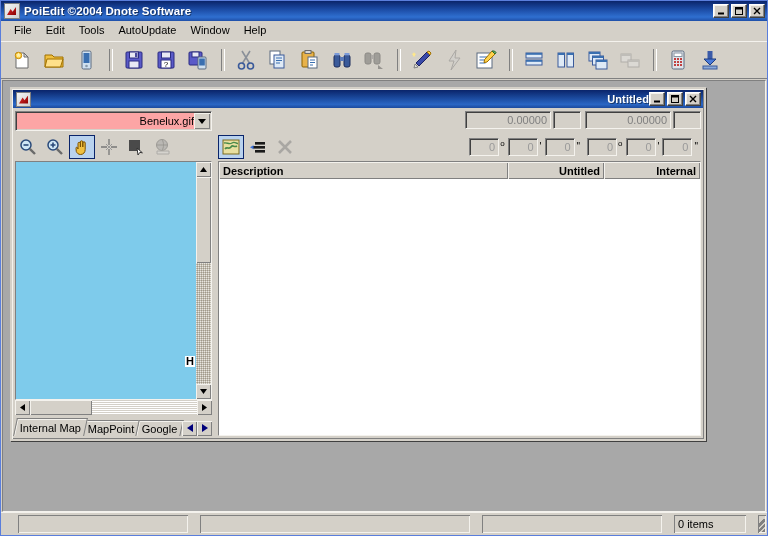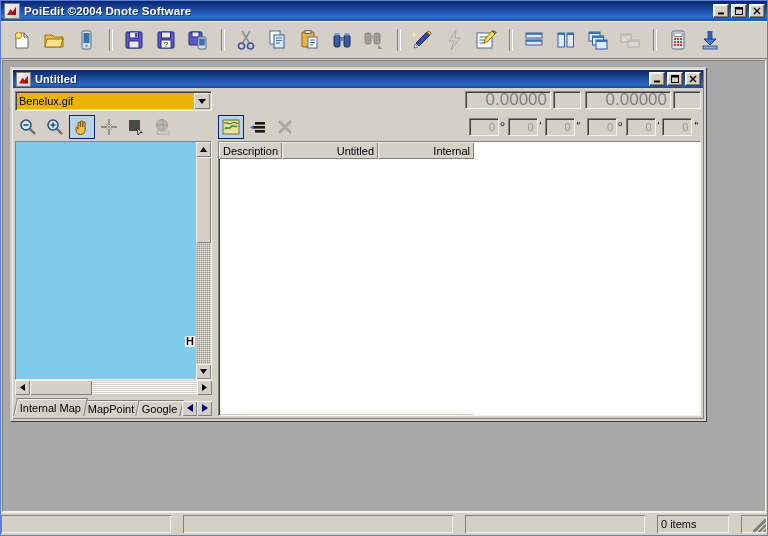--- a/index.html
+++ b/index.html
@@ -344,6 +344,14 @@
     </div>
   </div>
 
+  <div class="menubar">
+    <div class="menu-item">File</div>
+    <div class="menu-item">Edit</div>
+    <div class="menu-item">Tools</div>
+    <div class="menu-item">AutoUpdate</div>
+    <div class="menu-item">Window</div>
+    <div class="menu-item">Help</div>
+  </div>
 
   <div class="toolbar">
 

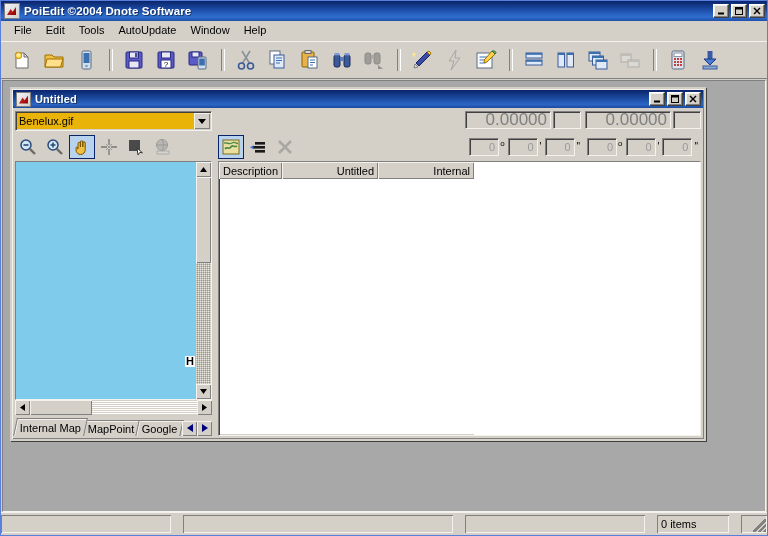--- a/index.html
+++ b/index.html
@@ -113,7 +113,7 @@
     box-shadow:inset 1px 1px 0 #f4f2ed, inset -1px -1px 0 #808080,
                1px 1px 0 #404040;
     box-sizing:border-box;
-    display:flex;flex-direction:column;
+    display:flex;flex-direction:column;text-align:right;
   }
   .child-title{
     height:18px;flex:0 0 18px;margin:1px;

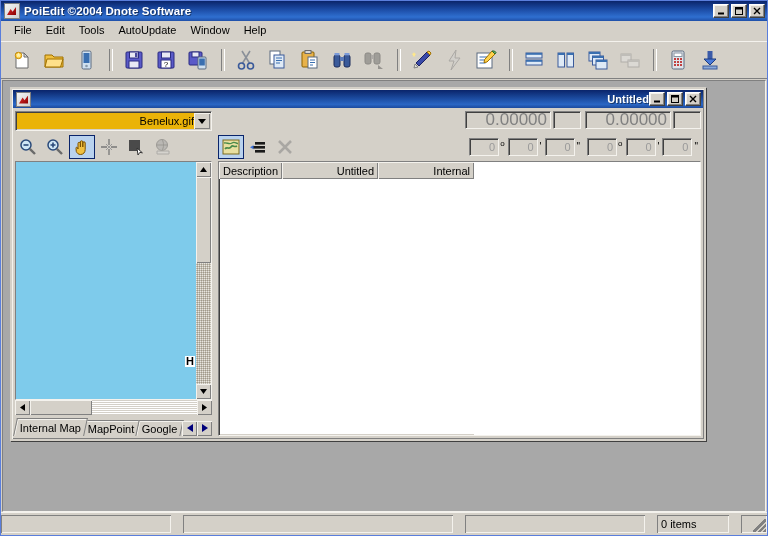--- a/index.html
+++ b/index.html
@@ -129,7 +129,7 @@
 
   .combo{
     width:197px;height:20px;box-sizing:border-box;
-    background:#eab308;border:1px solid #808080;
+    background:#fca5a5;border:1px solid #808080;
     border-right-color:#f4f2ed;border-bottom-color:#f4f2ed;
     box-shadow:inset 1px 1px 0 #404040, inset -1px -1px 0 #d4d0c8;
     display:flex;align-items:center;

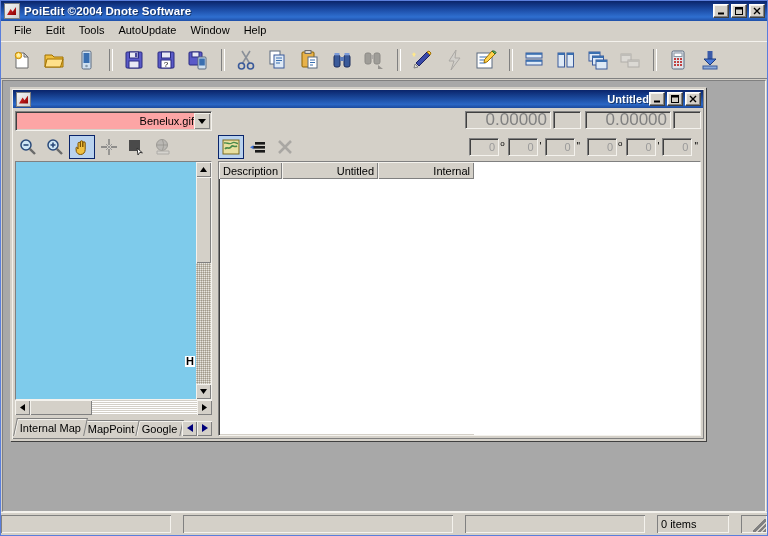--- a/index.html
+++ b/index.html
@@ -154,7 +154,7 @@
     border:1px solid #808080;border-right-color:#f4f2ed;border-bottom-color:#f4f2ed;
     box-shadow:inset 1px 1px 0 #404040;
     display:flex;align-items:center;justify-content:flex-end;
-    padding-right:3px;font-size:17px;color:#808080;
+    padding-right:3px;font-size:11px;color:#808080;
   }
   .dsmall{
     width:28px;height:18px;box-sizing:border-box;margin-left:2px;

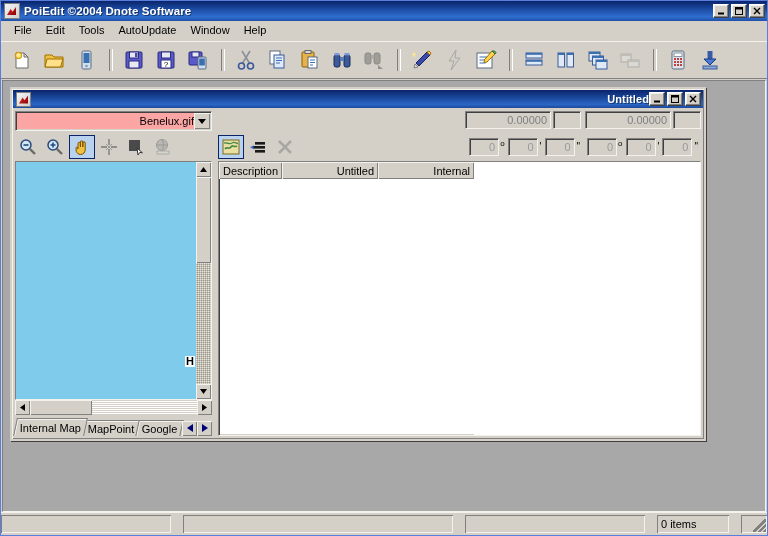--- a/index.html
+++ b/index.html
@@ -270,10 +270,10 @@
 
   
   .listpanel{
-    flex:1 1 auto;margin-left:6px;display:flex;flex-direction:row;
+    flex:1 1 auto;margin-left:6px;display:flex;flex-direction:column;
     border:1px solid #808080;border-right-color:#f4f2ed;border-bottom-color:#f4f2ed;
     box-shadow:inset 1px 1px 0 #404040, inset -1px -1px 0 #d4d0c8;
-    box-sizing:border-box;background:#fff;min-width:0;
+    box-sizing:border-box;background:#fff;min-width:0;font-weight:bold;
   }
   .lvhead{
     height:17px;flex:0 0 17px;display:flex;background:#d4d0c8;

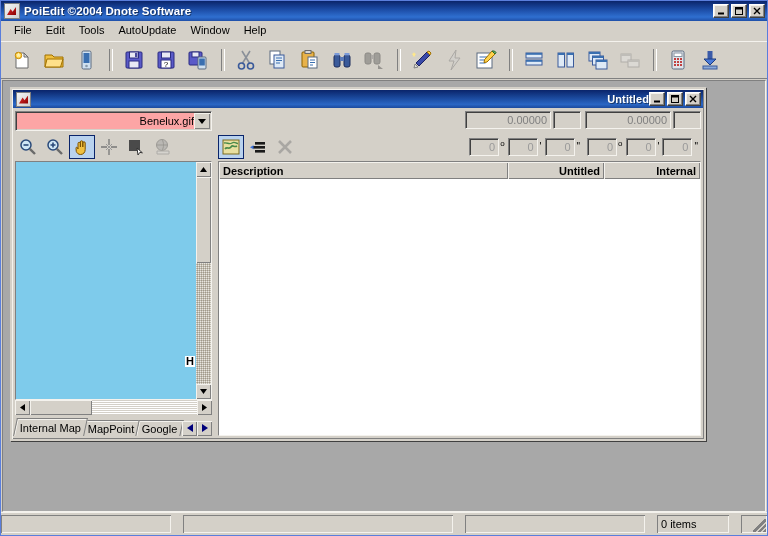--- a/index.html
+++ b/index.html
@@ -294,7 +294,7 @@
   .statusbar{
     flex:0 0 22px;height:34px;
     background:#d4d0c8;display:flex;align-items:center;
-    padding:2px 0;box-sizing:border-box;gap:12px;
+    padding:2px 17px;box-sizing:border-box;gap:12px;
     border-top:1px solid #f4f2ed;
   }
   .sp{

